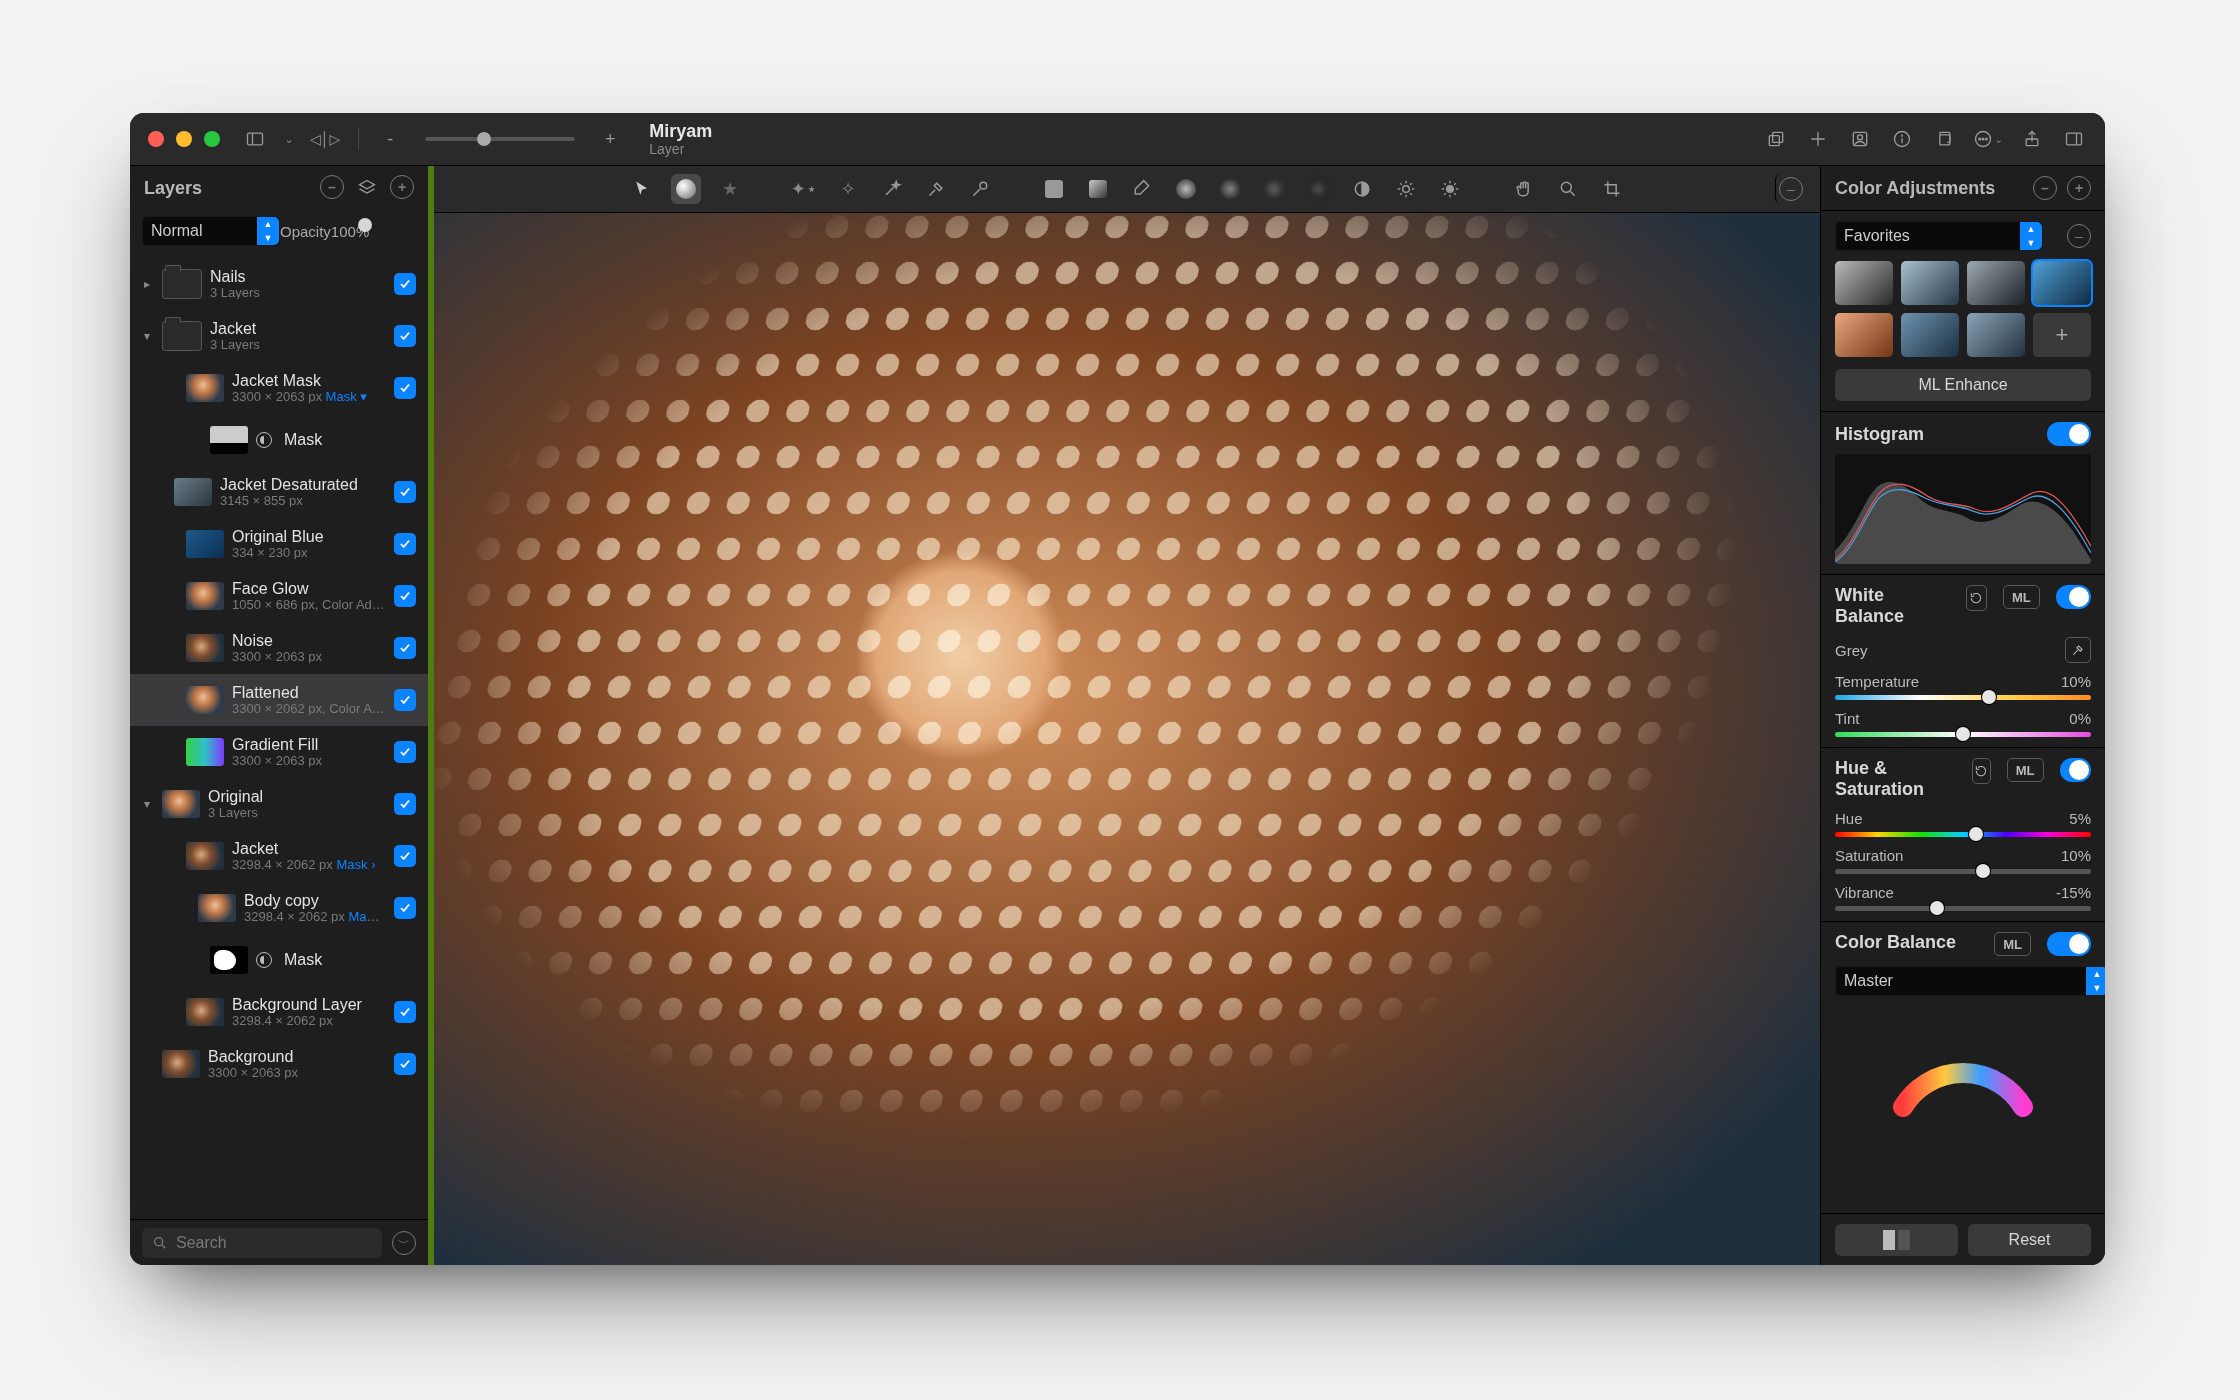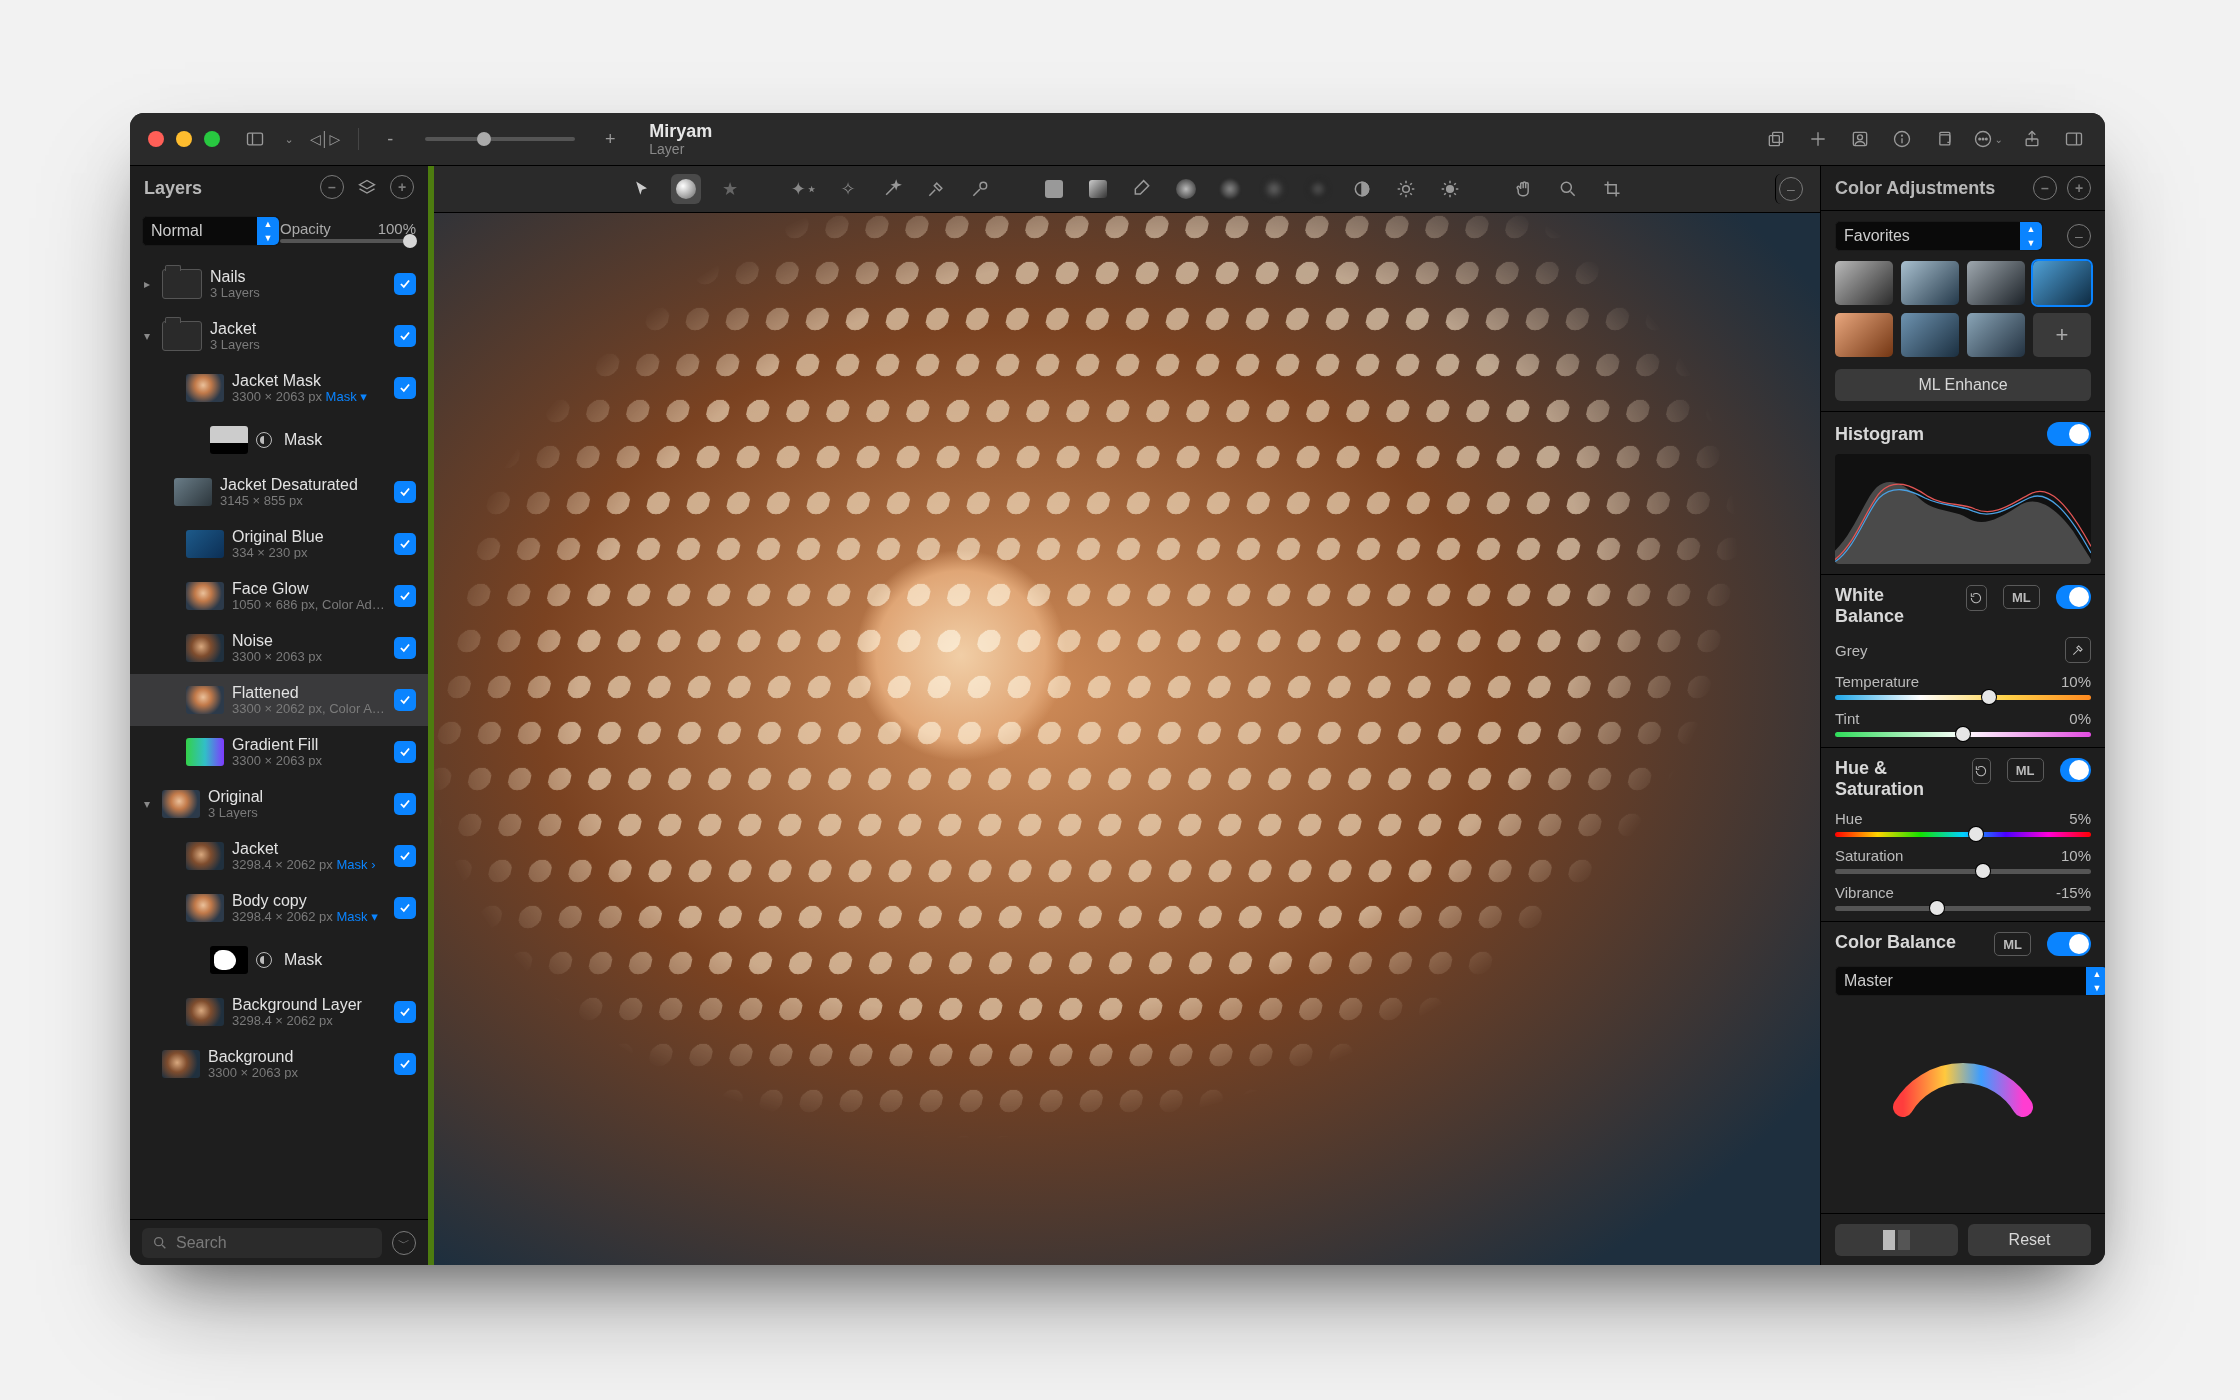--- a/index.html
+++ b/index.html
@@ -38,7 +38,7 @@
   .select{flex:0 0 120px;height:28px;background:#0a0a0a;border:1px solid #1a1a1a;border-radius:5px;display:flex;align-items:center;padding:0 8px;color:#ccc;font-size:16px;position:relative}
   .select .stepper{position:absolute;right:0;top:0;bottom:0;width:22px;background:#0a84ff;border-radius:0 5px 5px 0;display:flex;flex-direction:column}
   .select .stepper span{flex:1;display:flex;align-items:center;justify-content:center;color:#fff;font-size:9px}
-  .opwrap{flex:1;display:flex;flex-direction:column;gap:2px}
+  .opwrap{flex:1;display:flex;gap:2px}
   .oprow{display:flex;justify-content:space-between;font-size:15px;color:#aaa}
   .optrack{height:4px;background:#555;border-radius:2px;position:relative}
   .optrack .thumb{position:absolute;right:-1px;top:-5px;width:14px;height:14px;border-radius:50%;background:#d6d6d6}

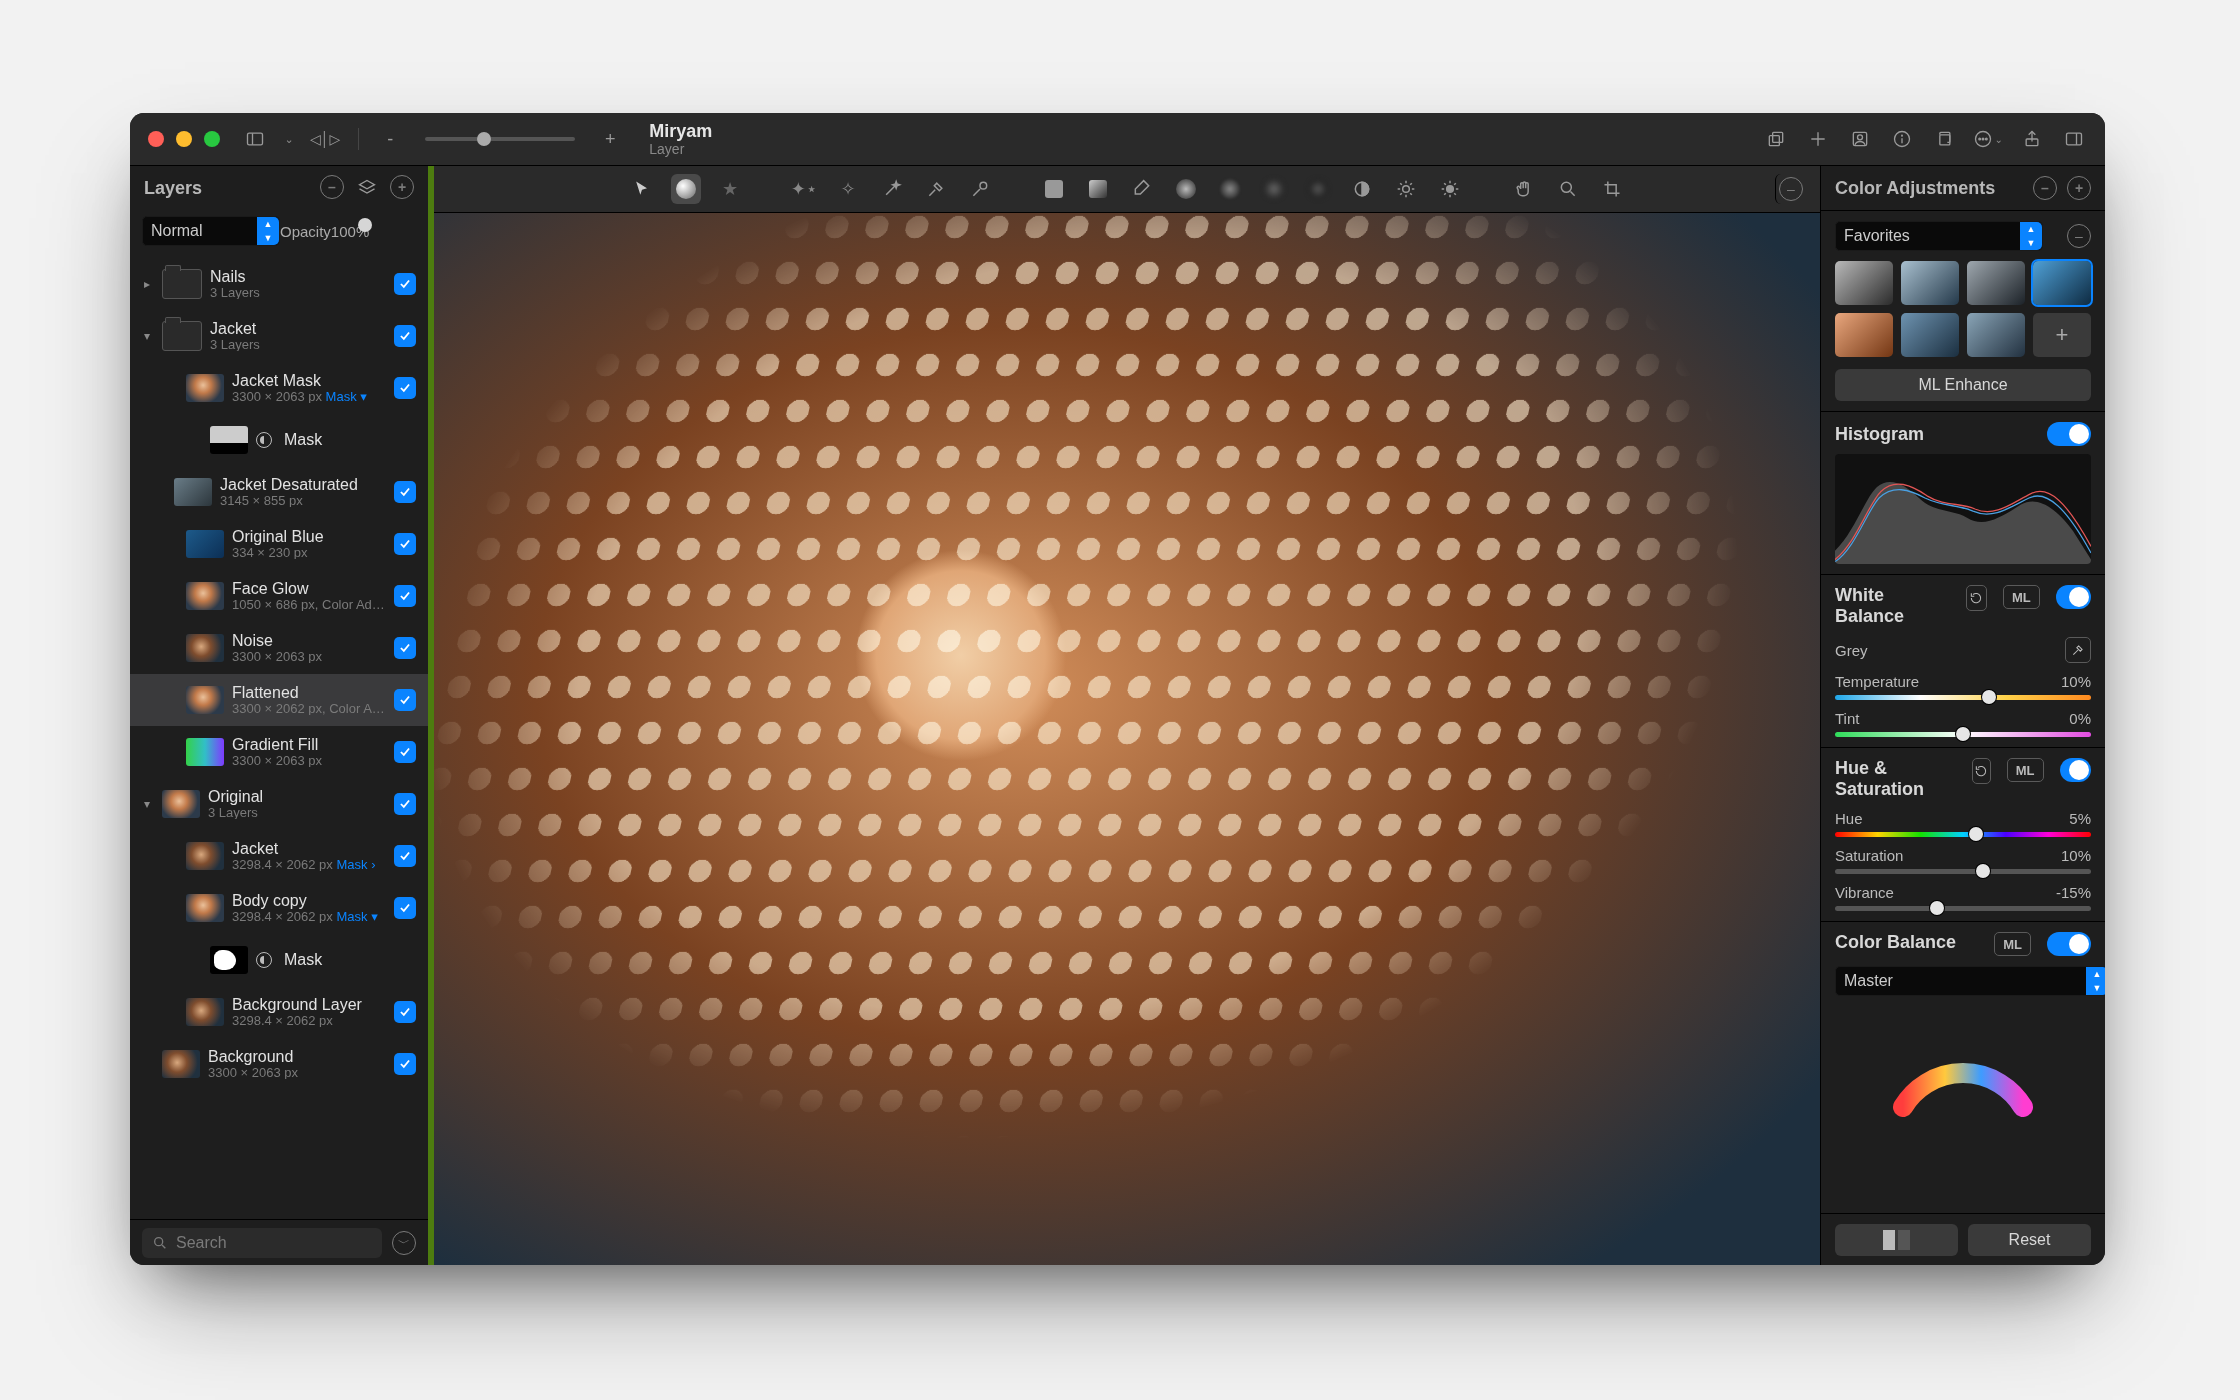--- a/index.html
+++ b/index.html
@@ -409,7 +409,7 @@
               </svg>
             </div>
           </div>
-          <div class="layer" style="padding-left: 34px;">
+          <div class="layer" style="padding-left: 46px;">
             <div class="disc"></div>
             <div class="lthumb photo"></div>
             <div class="ltext">

